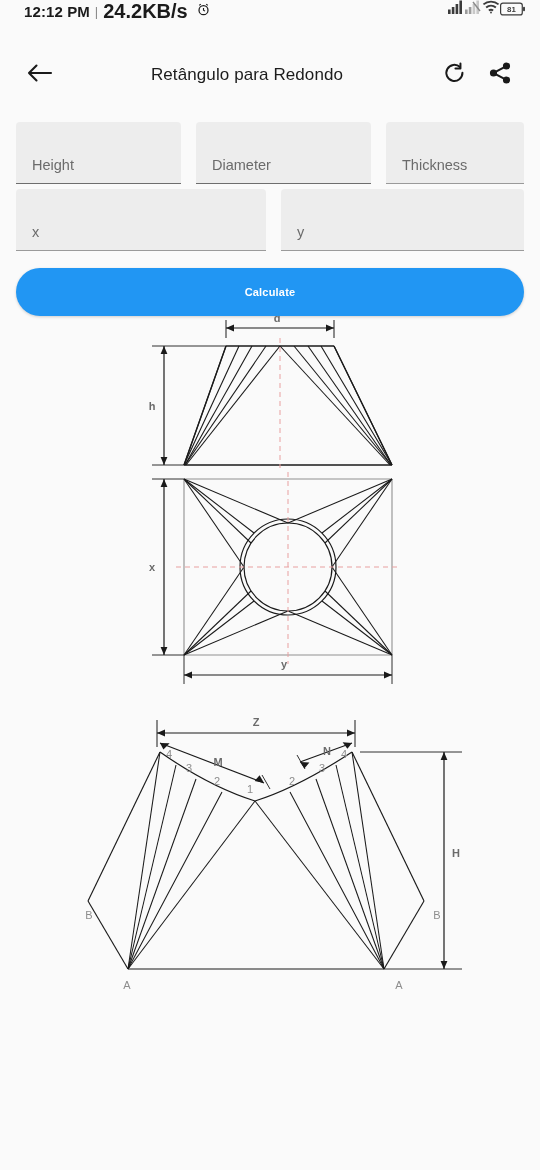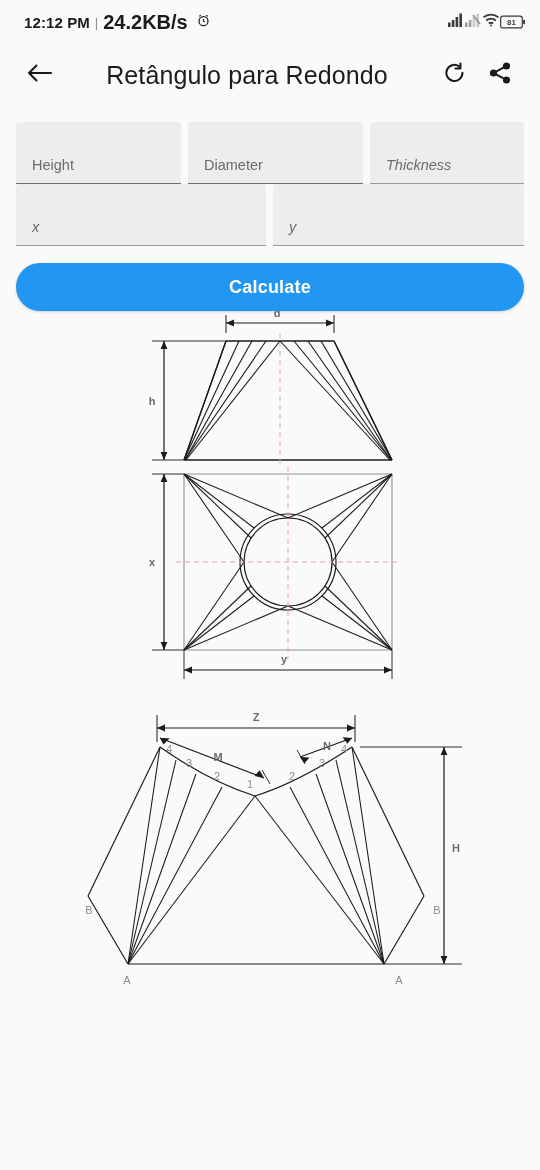--- a/index.html
+++ b/index.html
@@ -14,7 +14,7 @@
   
   .statusbar {
     height: 44px; width: 100%;
-    display: flex; align-items: center; justify-content: space-between;
+    display: flex; align-items: flex-start; justify-content: space-between;
     padding: 0 14px 0 24px;
     background: #fafafa;
   }

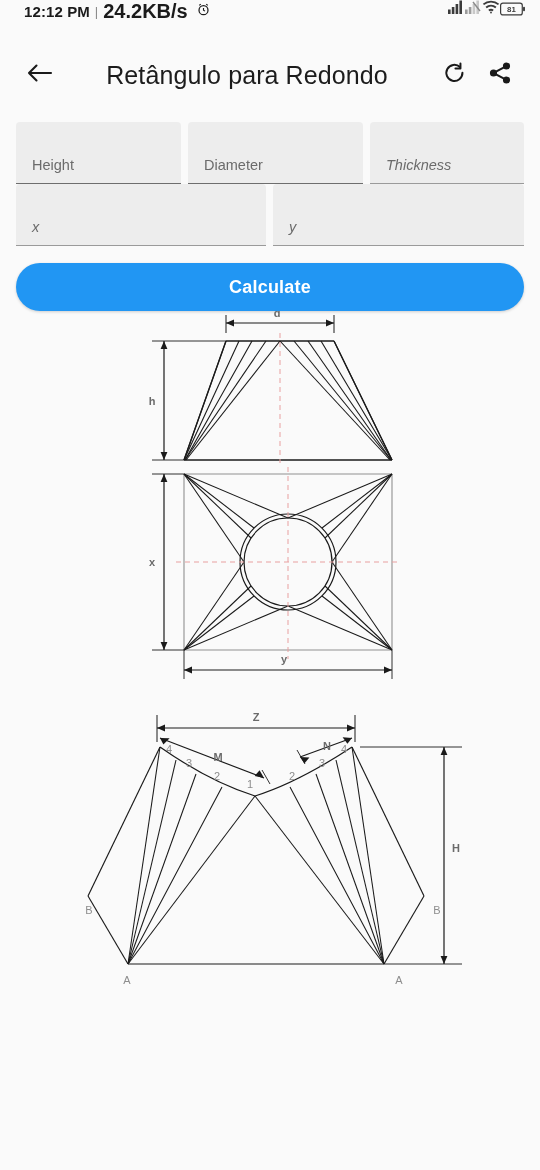--- a/index.html
+++ b/index.html
@@ -34,7 +34,7 @@
   }
   .appbar-title {
     flex: 1; text-align: center;
-    font-size: 25px; color: #1c1c1c; font-weight: 400;
+    font-size: 17px; color: #1c1c1c; font-weight: 400;
     letter-spacing: .1px;
   }
   .icon-btn { width: 40px; height: 40px; display: flex; align-items: center; justify-content: center; cursor: pointer; }

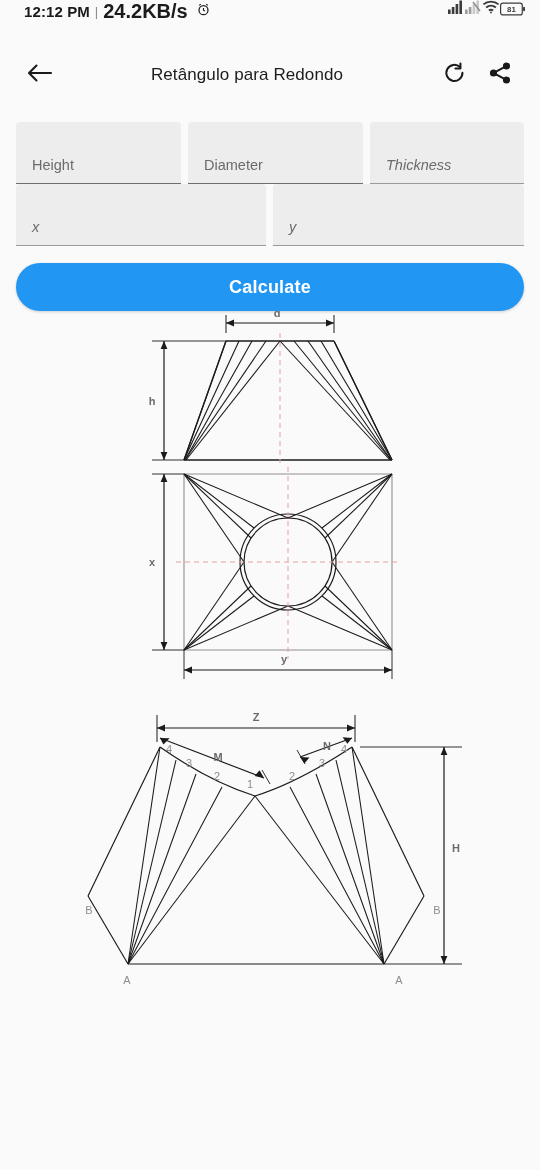--- a/index.html
+++ b/index.html
@@ -43,7 +43,7 @@
 
   
   .form { padding: 0 16px; margin-top: 16px; }
-  .row { display: flex; gap: 7px; }
+  .row { display: flex; gap: 15px; margin-bottom: 5px; }
   .field {
     position: relative;
     background: #ededed;

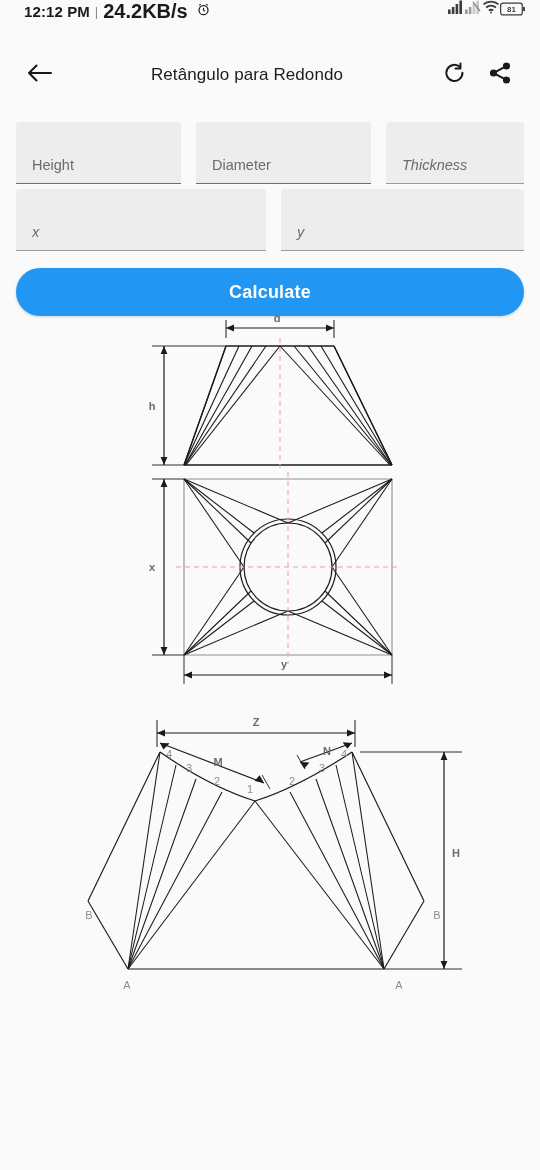--- a/index.html
+++ b/index.html
@@ -54,7 +54,7 @@
     padding: 0 0 10px 16px;
     cursor: text;
   }
-  .field.weak { border-bottom-color: #9a9a9a; font-style: italic; }
+  .field.weak { border-bottom-color: #9a9a9a; }
   .field .ph { font-size: 14.5px; color: #6b6b6b; }
   .f-height { width: 165px; }
   .f-diameter { width: 175px; text-align: right; }

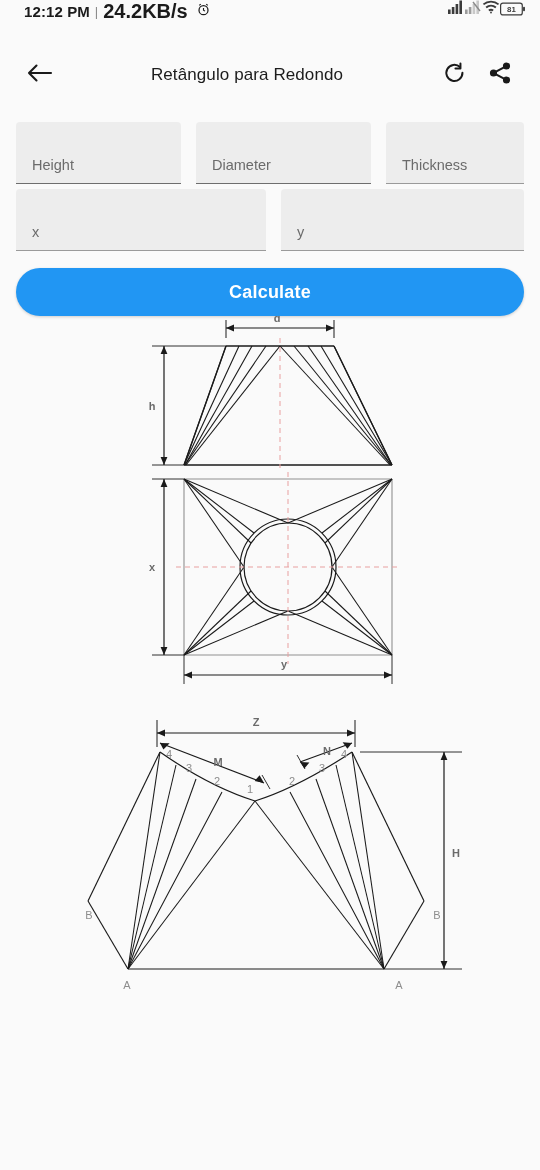--- a/index.html
+++ b/index.html
@@ -67,7 +67,7 @@
     width: 100%; height: 48px;
     background: #2196f3;
     border: none; border-radius: 26px;
-    color: #ffffff; font-size: 18px; font-weight: bold;
+    color: #ffffff; font-size: 11px; font-weight: bold;
     letter-spacing: .2px;
     display: flex; align-items: center; justify-content: center;
     cursor: pointer;

